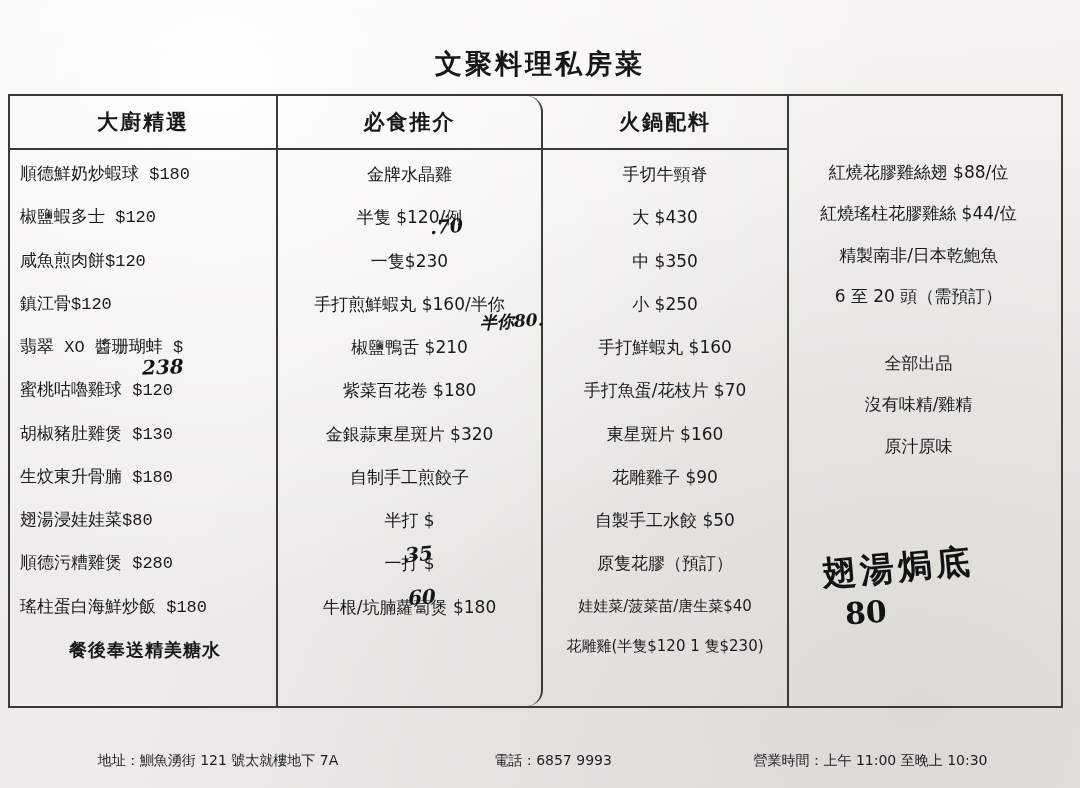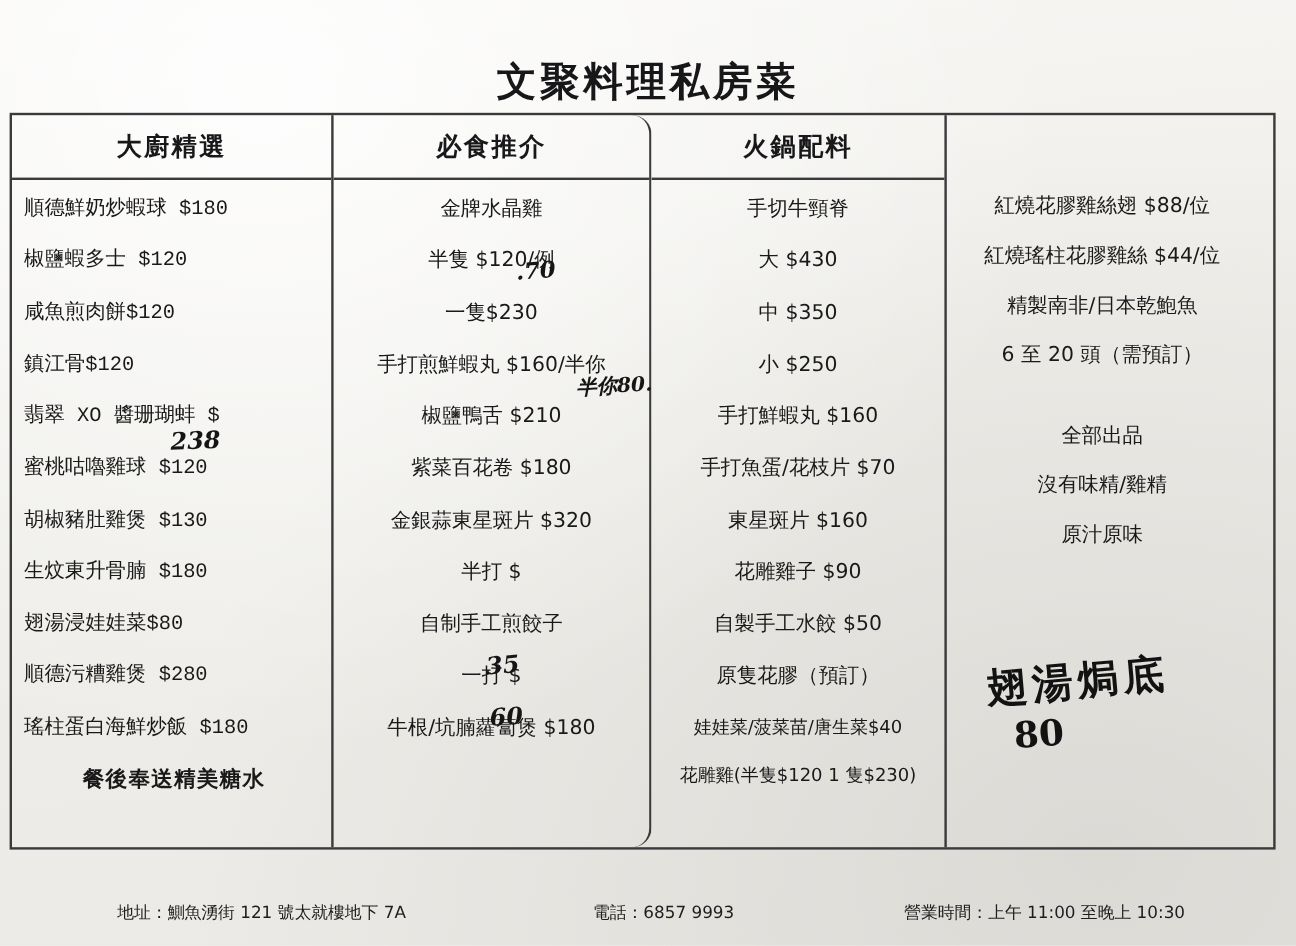--- a/index.html
+++ b/index.html
@@ -33,7 +33,7 @@
     left: 0;
     width: 1080px;
     text-align: center;
-    font-size: 33px;
+    font-size: 27px;
     font-weight: bold;
     letter-spacing: 3px;
     color: #17171a;

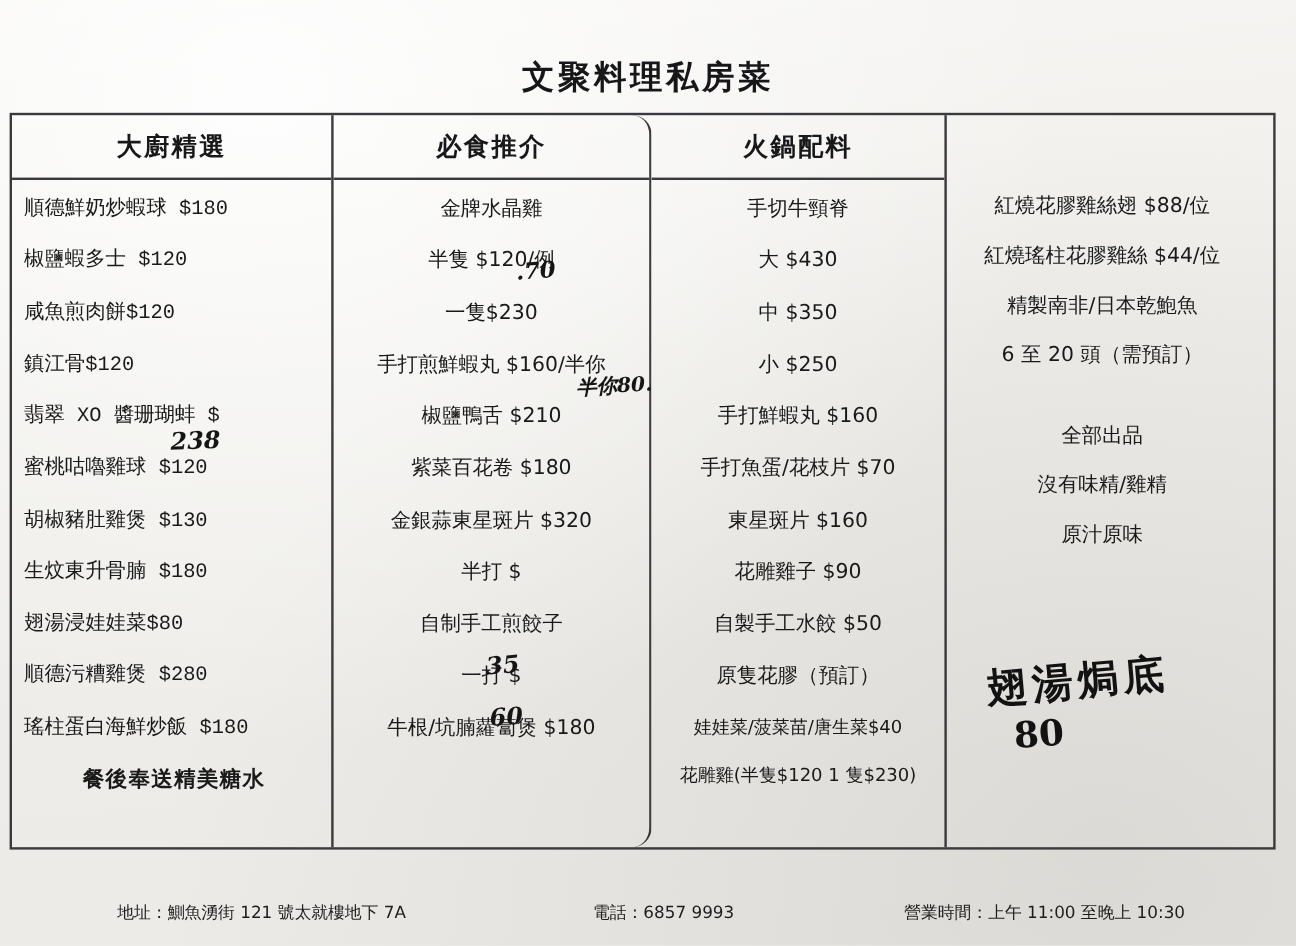--- a/index.html
+++ b/index.html
@@ -196,8 +196,8 @@
         <div class="item">椒鹽鴨舌  $210</div>
         <div class="item">紫菜百花卷  $180</div>
         <div class="item">金銀蒜東星斑片  $320</div>
+        <div class="item">自制手工煎餃子</div>
         <div class="item">半打  $</div>
-        <div class="item">自制手工煎餃子</div>
         <div class="item">一打  $</div>
         <div class="item">牛根/坑腩蘿蔔煲  $180</div>
       </div>

